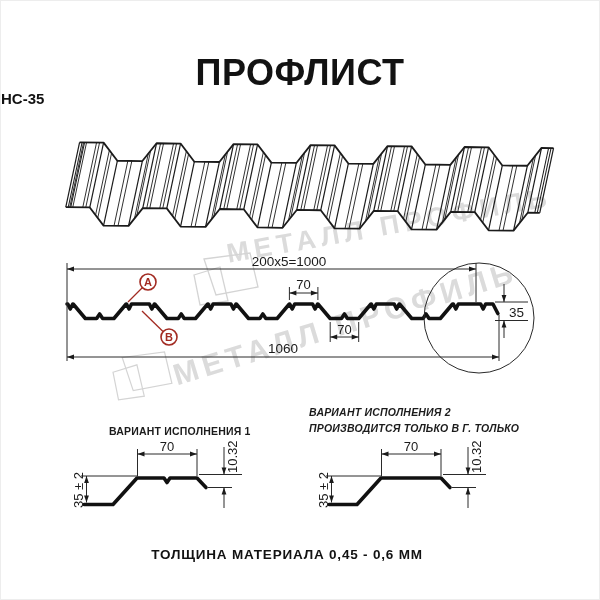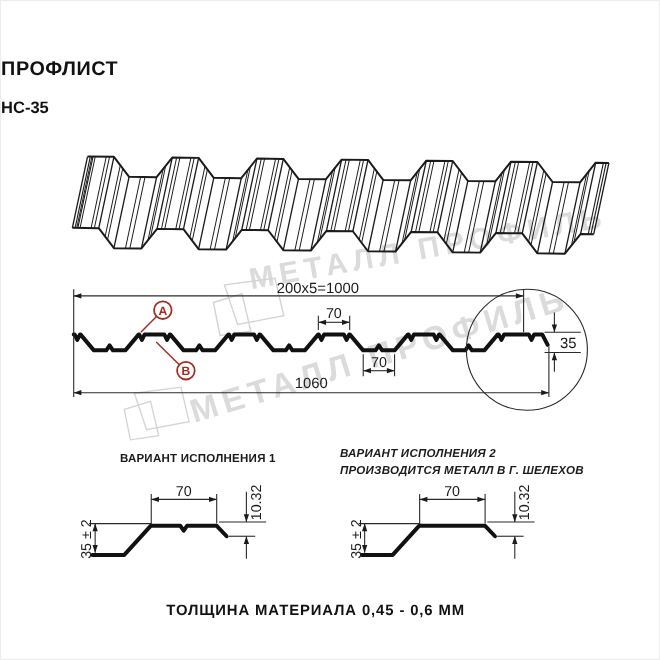--- a/index.html
+++ b/index.html
@@ -8,8 +8,8 @@
   .wm-text{position:absolute;white-space:nowrap;font-weight:700;color:#dbdbdb;z-index:1;}
   .wm1{left:226px;top:238px;font-size:27px;letter-spacing:5px;transform:rotate(-10deg);transform-origin:left center;}
   .wm2{left:173px;top:358px;font-size:30px;letter-spacing:5px;transform:rotate(-17deg);transform-origin:left center;}
-  .page-title{position:absolute;left:0;top:51px;width:100%;z-index:3;
-    font-size:18px;font-weight:800;letter-spacing:.5px;color:#121212;}
+  .page-title{position:absolute;left:0;top:51px;width:100%;text-align:center;z-index:3;
+    font-size:36px;font-weight:800;letter-spacing:.5px;color:#121212;}
   .page-sub{position:absolute;left:0;top:89px;width:100%;text-align:left;z-index:3;
     font-size:15px;font-weight:700;color:#121212;}
   .vh{position:absolute;z-index:3;font-size:10.5px;font-weight:700;letter-spacing:.2px;color:#1b1b1b;line-height:16px;}

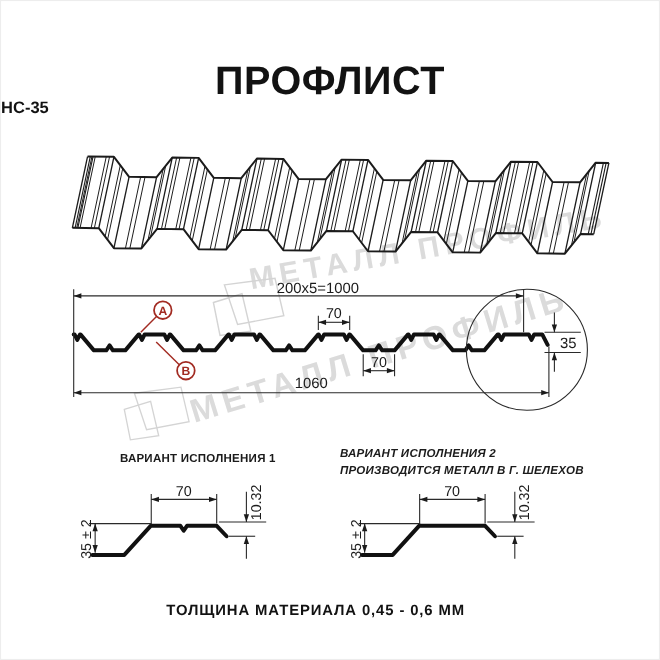--- a/index.html
+++ b/index.html
@@ -13,7 +13,7 @@
   .page-sub{position:absolute;left:0;top:89px;width:100%;text-align:left;z-index:3;
     font-size:15px;font-weight:700;color:#121212;}
   .vh{position:absolute;z-index:3;font-size:10.5px;font-weight:700;letter-spacing:.2px;color:#1b1b1b;line-height:16px;}
-  .vh1{left:68px;top:408px;padding-left:40px;}
+  .vh1{left:68px;top:422px;padding-left:40px;}
   .vh2{left:308px;top:403px;font-style:italic;}
   .footer{position:absolute;left:0;top:546px;width:572px;text-align:center;z-index:3;
     font-size:13.5px;font-weight:700;letter-spacing:.8px;color:#121212;}

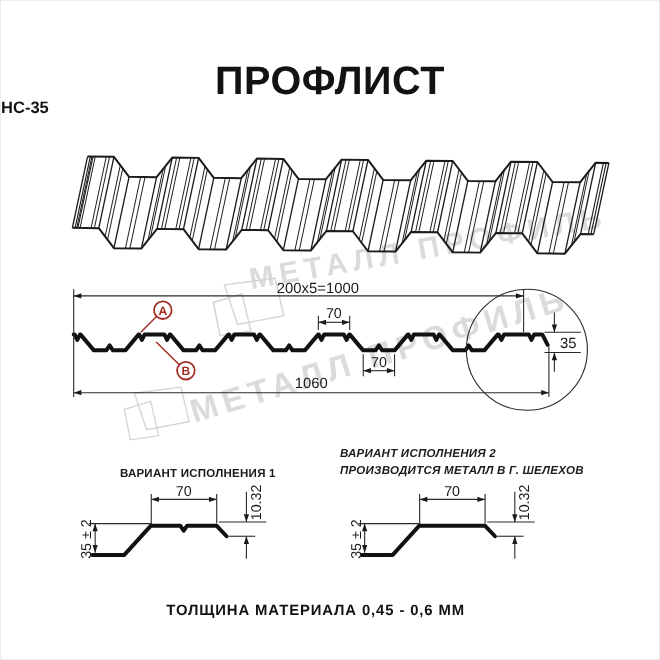--- a/index.html
+++ b/index.html
@@ -36,7 +36,7 @@
   <div class="vh vh1">ВАРИАНТ ИСПОЛНЕНИЯ 1</div>
   <div class="vh vh2">
     <div>ВАРИАНТ ИСПОЛНЕНИЯ 2</div>
-    <div>ПРОИЗВОДИТСЯ МЕТАЛЛ В Г. ШЕЛЕХОВ</div>
+    <div>ПРОИЗВОДИТСЯ ТОЛЬКО В Г. ТОЛЬКО</div>
   </div>
 
   <div class="footer">ТОЛЩИНА МАТЕРИАЛА 0,45 - 0,6 ММ</div>

